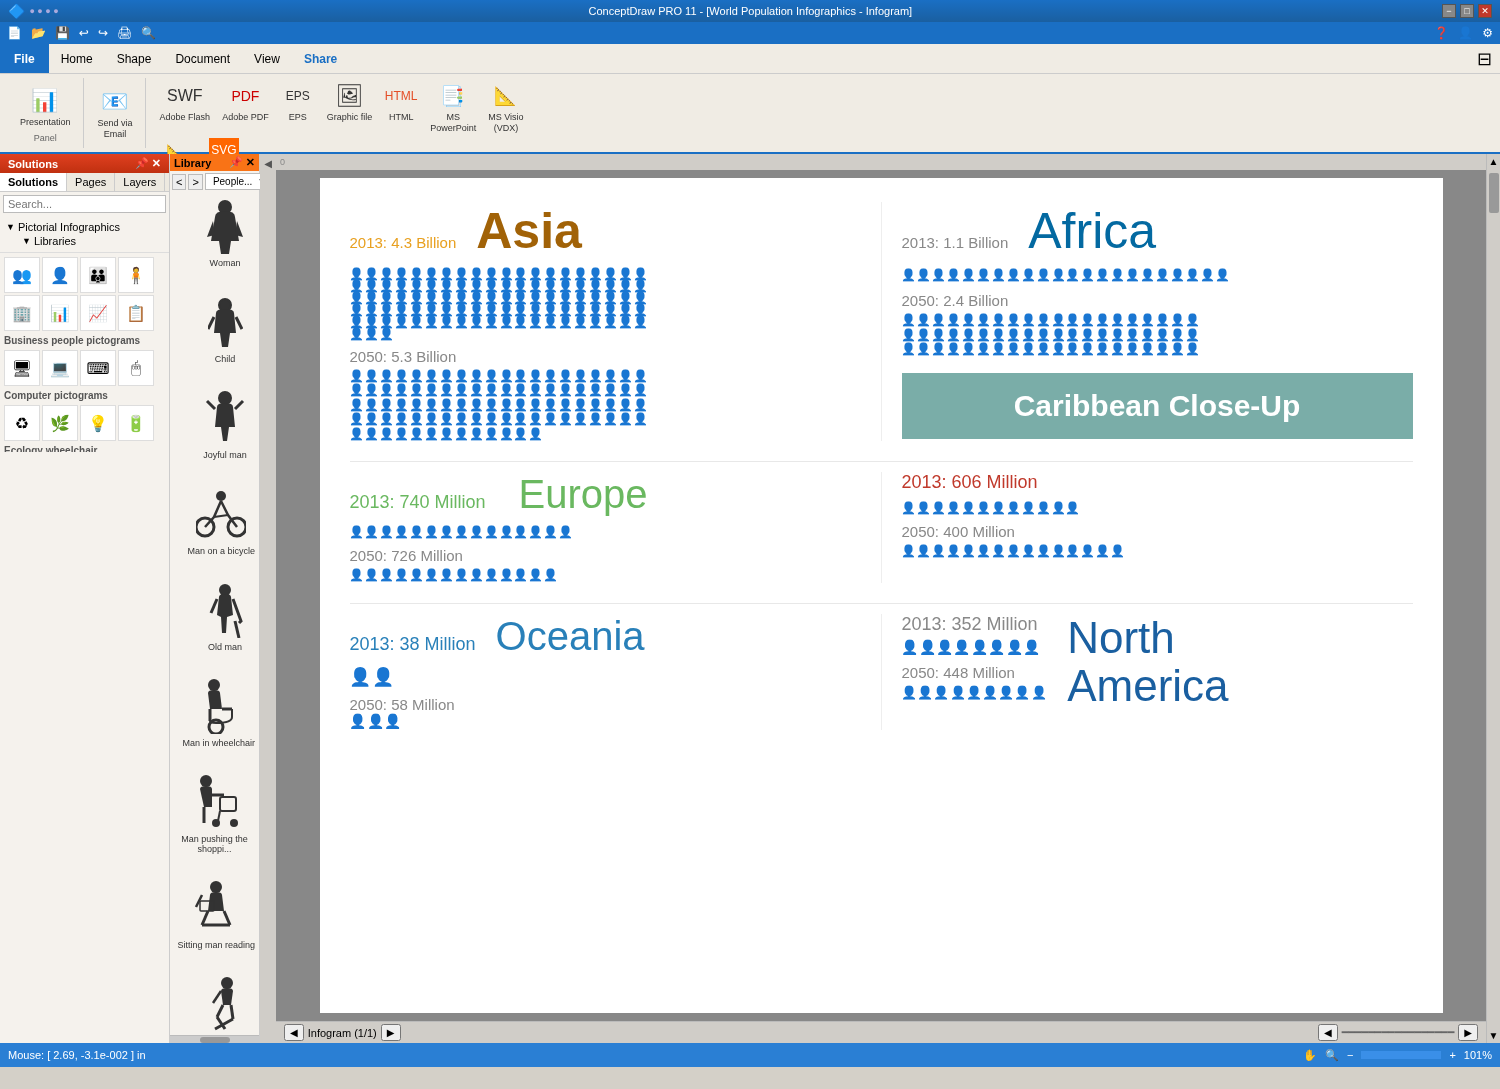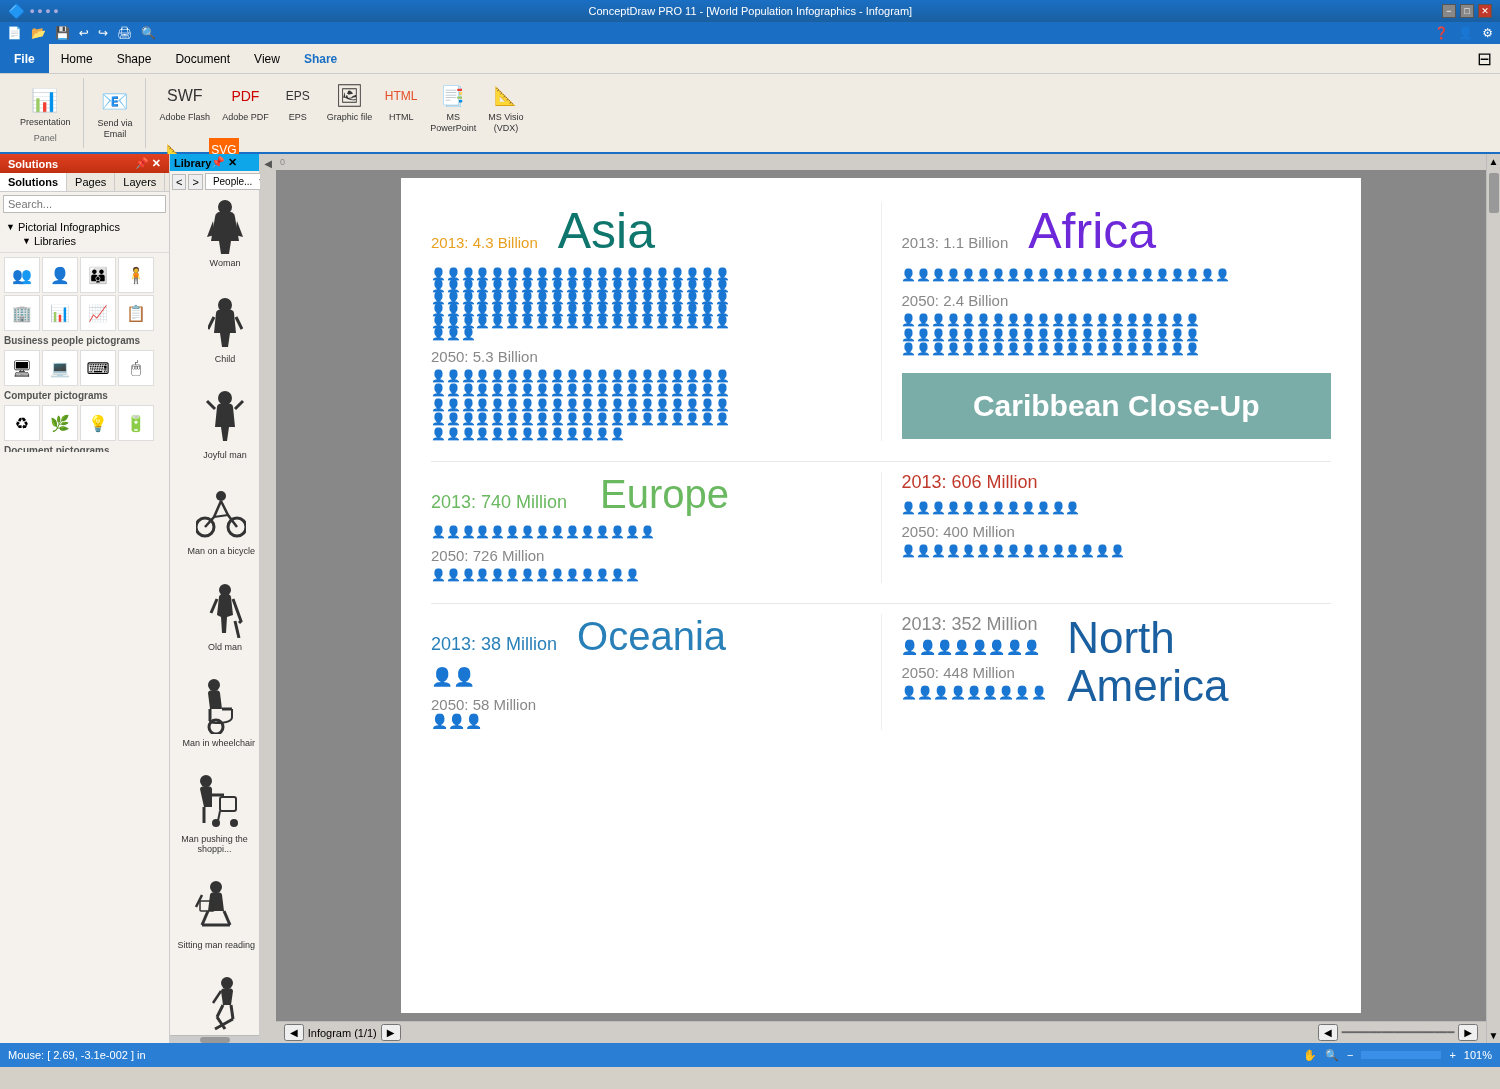--- a/index.html
+++ b/index.html
@@ -89,7 +89,7 @@
 
     
     .library-panel { width: 90px; background: #f5f2ed; border-right: 1px solid #ccc; display: flex; flex-direction: column; }
-    .lib-header { background: #0ea5e9; padding: 2px 4px; font-size: 11px; font-weight: bold; display: flex; align-items: center; }
+    .lib-header { background: #f97316; padding: 2px 4px; font-size: 11px; font-weight: bold; display: flex; justify-content: space-between; align-items: center; }
     .lib-nav { display: flex; align-items: center; padding: 2px; gap: 2px; }
     .lib-nav-btn { font-size: 11px; cursor: pointer; padding: 1px 3px; border: 1px solid #bbb; background: #eee; }
     .lib-dropdown { font-size: 10px; border: 1px solid #bbb; padding: 1px 3px; background: white; cursor: pointer; }

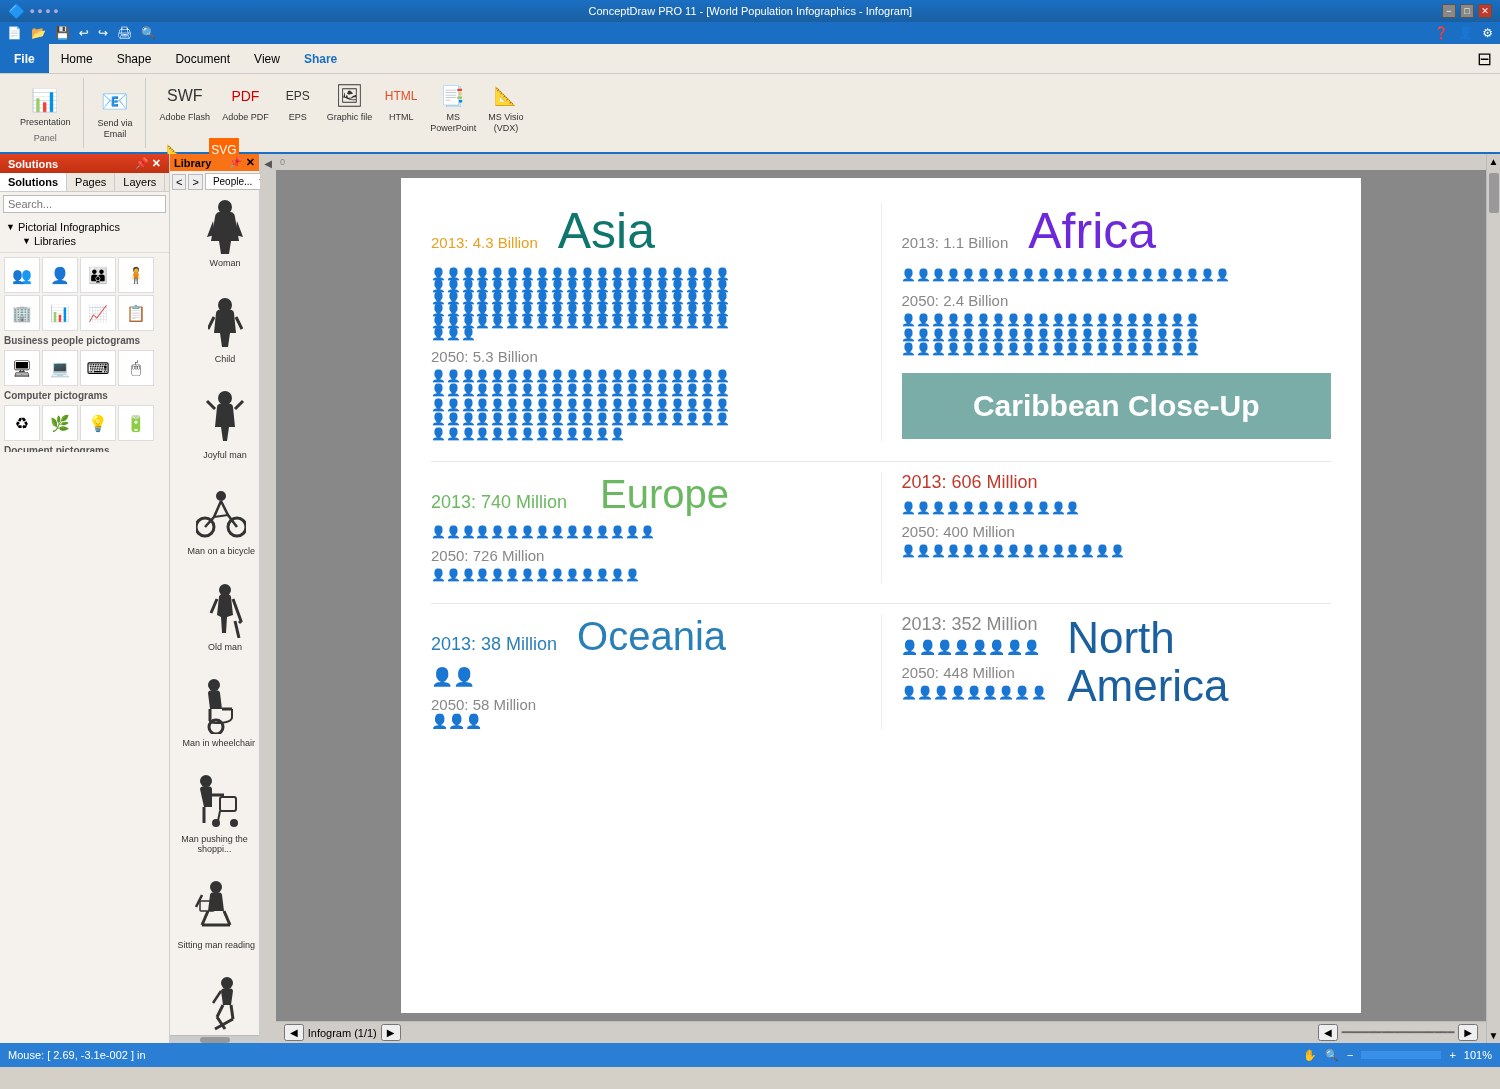--- a/index.html
+++ b/index.html
@@ -409,7 +409,7 @@
         </div>
         <div style="flex:1;overflow:auto;background:#888;padding:8px;display:flex;justify-content:center;">
 
-          <div style="background:white;width:960px;min-height:750px;padding:24px 30px;">
+          <div style="background:white;width:1123px;min-height:750px;padding:24px 30px;">
 
             <div style="display:flex;gap:0;margin-bottom:20px;">
 

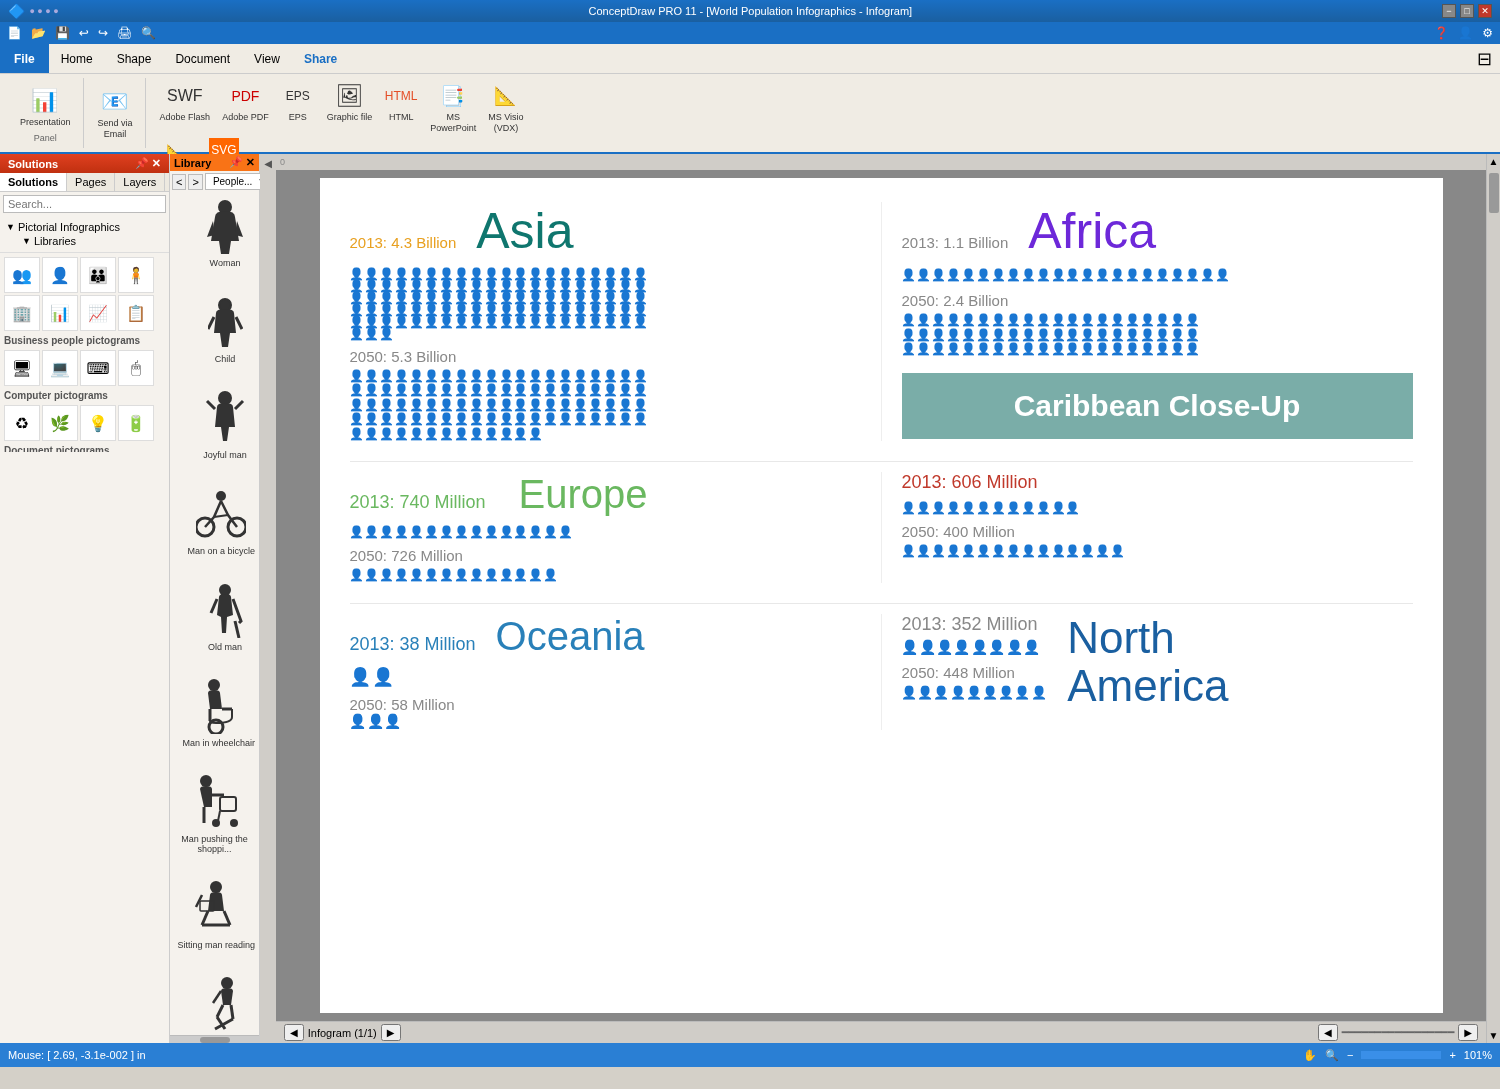--- a/index.html
+++ b/index.html
@@ -416,7 +416,7 @@
               <div style="flex:1;padding-right:20px;">
                 <div style="display:flex;align-items:baseline;gap:20px;margin-bottom:8px;">
                   <span style="font-size:15px;color:#e8a020;">2013: 4.3 Billion</span>
-                  <span style="font-size:50px;color:#0f766e;font-weight:normal;">Asia</span>
+                  <span style="font-size:50px;color:#a16207;font-weight:bold;">Asia</span>
                 </div>
 
                 <div style="display:flex;flex-wrap:wrap;gap:1px;margin-bottom:6px;line-height:1;">

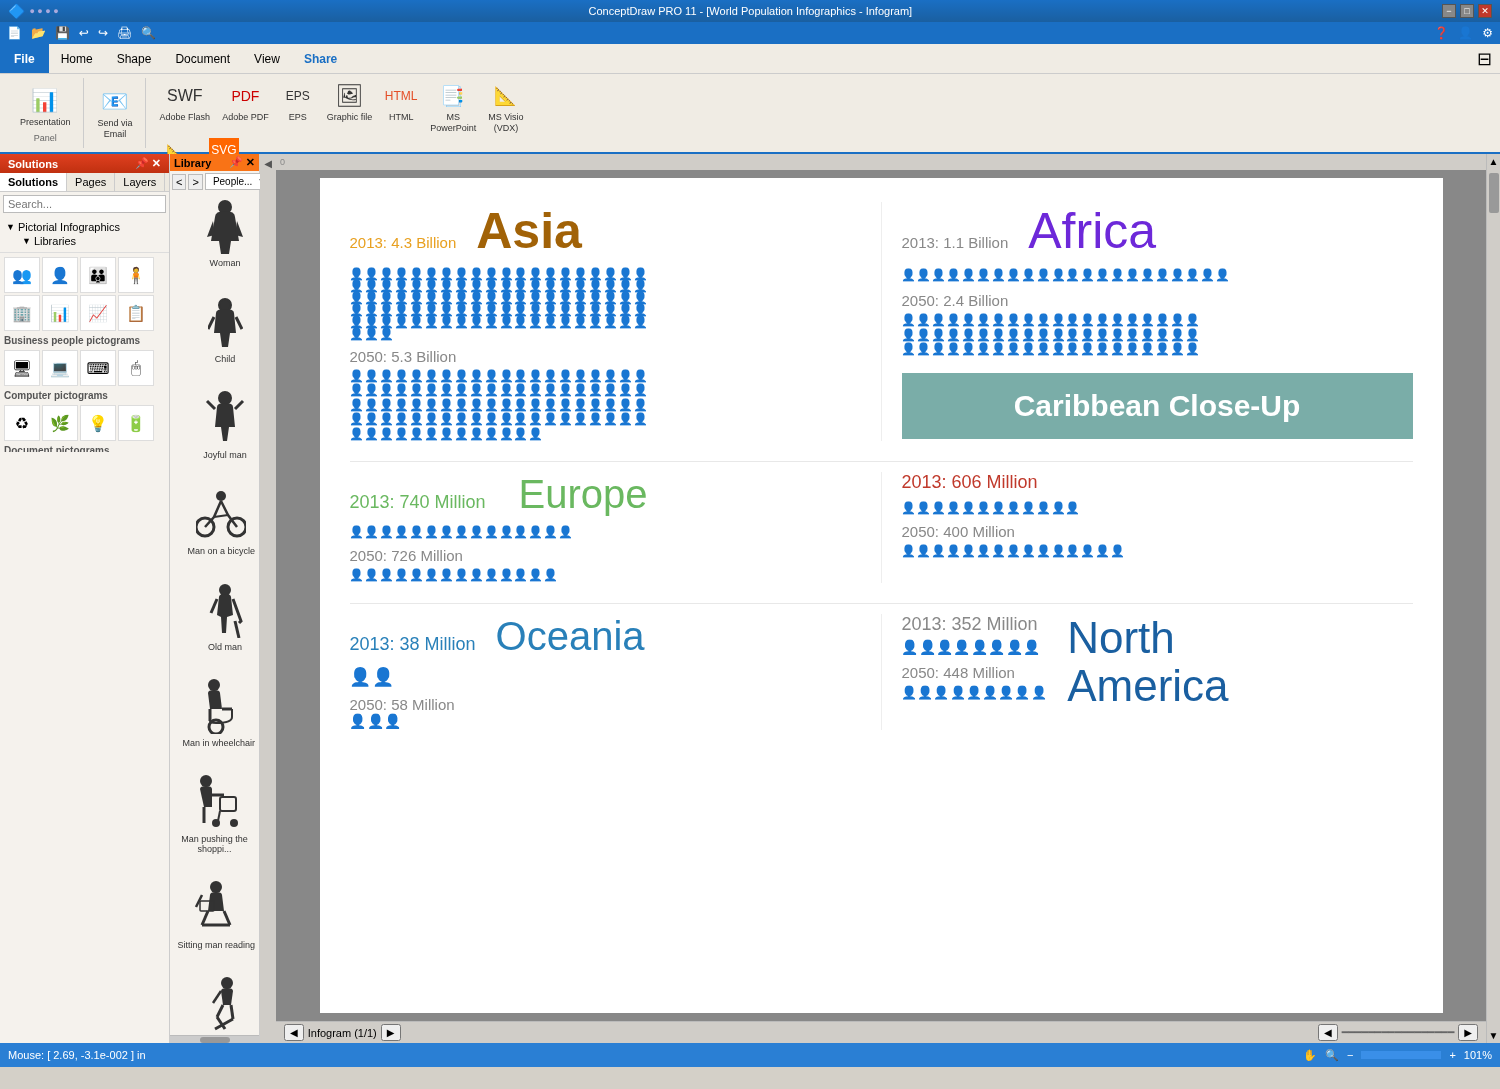--- a/index.html
+++ b/index.html
@@ -445,7 +445,7 @@
               <div style="flex:1;border-left:1px solid #eee;padding-left:20px;">
                 <div style="display:flex;align-items:baseline;gap:20px;margin-bottom:8px;">
                   <span style="font-size:15px;color:#888;">2013: 1.1 Billion</span>
-                  <span style="font-size:50px;color:#6d28d9;font-weight:normal;">Africa</span>
+                  <span style="font-size:50px;color:#0369a1;font-weight:normal;">Africa</span>
                 </div>
 
                 <div style="line-height:1.2;margin-bottom:10px;">

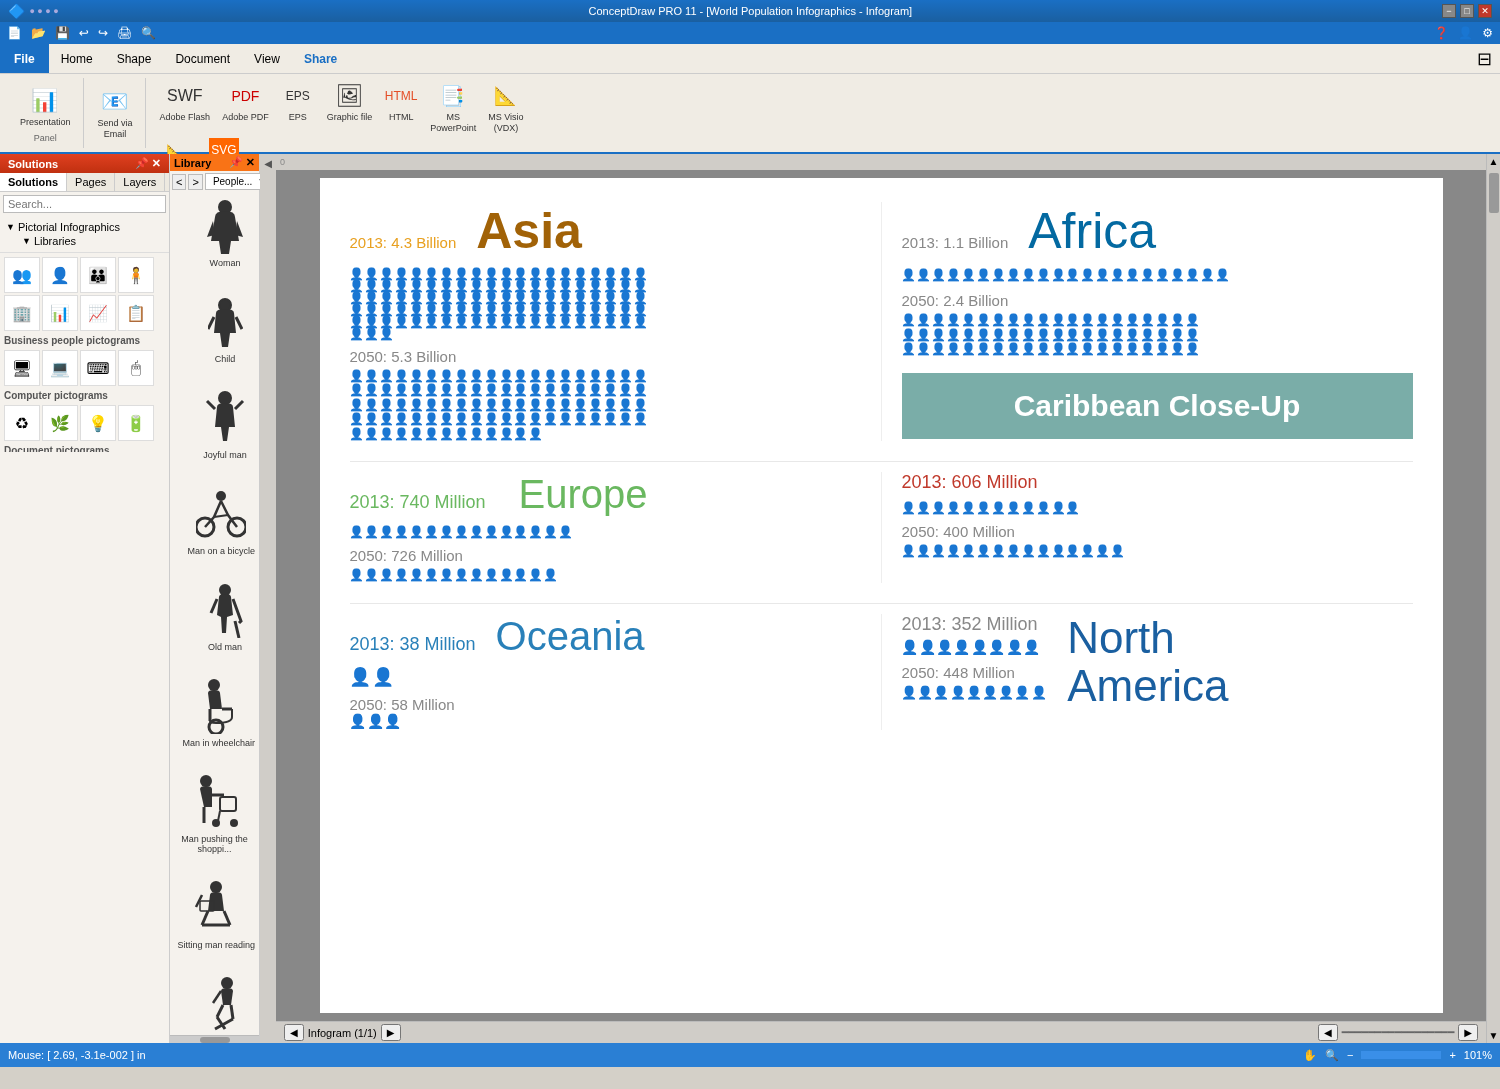--- a/index.html
+++ b/index.html
@@ -247,7 +247,7 @@
       <div class="lib-item">🌿</div>
       <div class="lib-item">💡</div>
       <div class="lib-item">🔋</div>
-      <span class="lib-section">Document pictograms</span>
+      <span class="lib-section">Ecology wheelchair</span>
 
     </div>
   </div>

